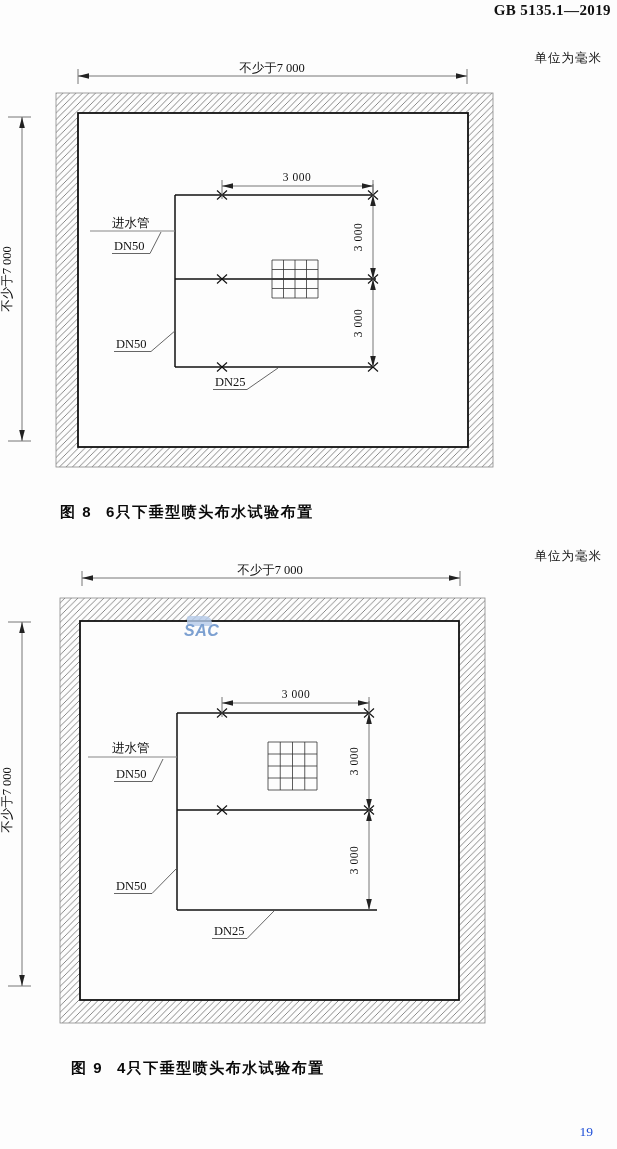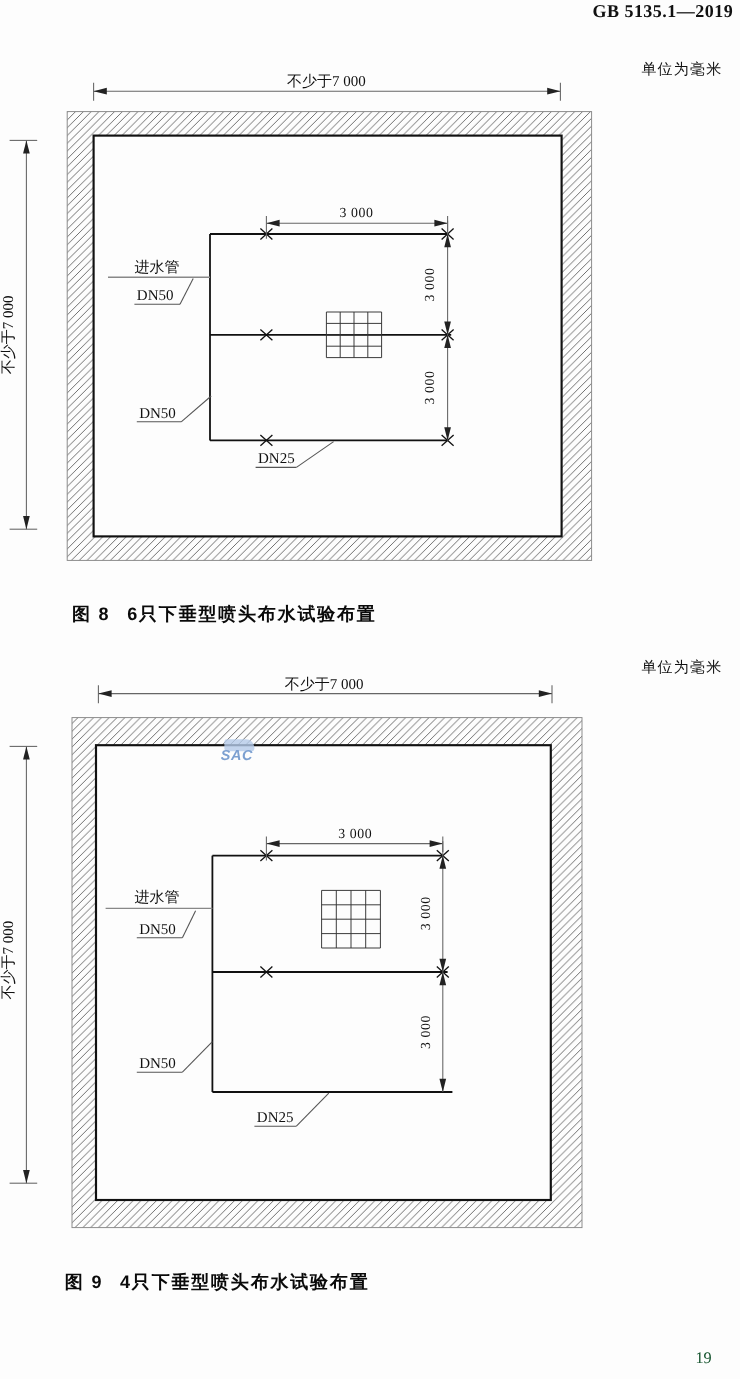--- a/index.html
+++ b/index.html
@@ -22,7 +22,7 @@
   #watermark{top:616px;left:184px;width:30px;opacity:.8;}
   #watermark .wm-bar{width:25px;height:10px;background:#b5cbea;border-radius:2px 7px 2px 2px;margin-left:3px;}
   #watermark .wm-text{display:block;margin-top:-4px;color:#5d89c6;font-style:italic;font-weight:bold;
-           font-size:12px;font-family:"Liberation Sans",sans-serif;letter-spacing:.5px;}
+           font-size:16px;font-family:"Liberation Sans",sans-serif;letter-spacing:.5px;}
   svg .dim line{stroke:#666;stroke-width:.9;}
   svg .dim polygon{fill:#222;stroke:none;}
   svg .leader line{stroke:#555;stroke-width:.9;}

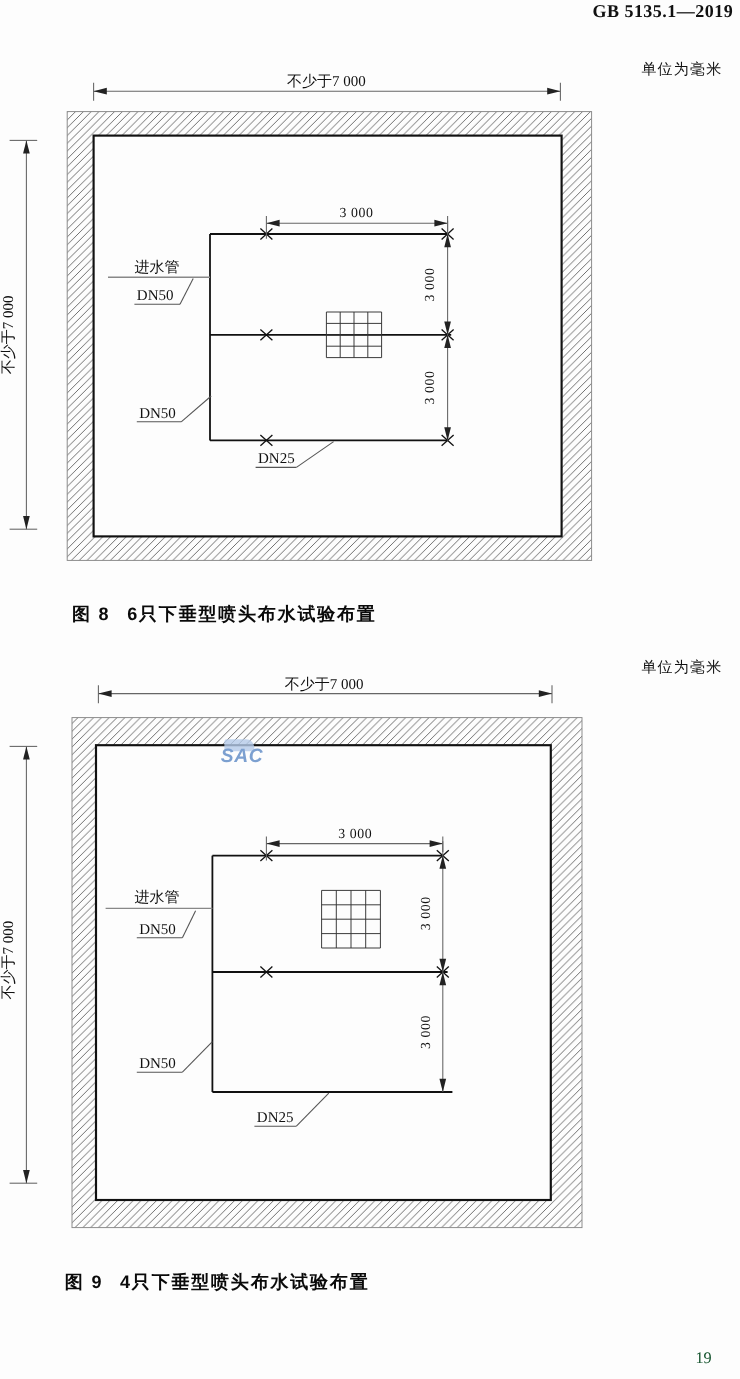--- a/index.html
+++ b/index.html
@@ -16,7 +16,7 @@
   .caption{font-family:"Liberation Sans",sans-serif;font-weight:bold;font-size:15px;
            letter-spacing:1.5px;text-align:left;color:#0a0a0a;}
   #caption8{top:503px;left:60px;width:385px;}
-  #caption9{top:1059px;left:54px;width:385px;}
+  #caption9{top:1059px;left:71px;width:385px;}
   .caption .cap-text{margin-left:14px;}
   #page-number{top:1124px;right:24px;font-size:13.5px;color:#14532d;}
   #watermark{top:616px;left:184px;width:30px;opacity:.8;}

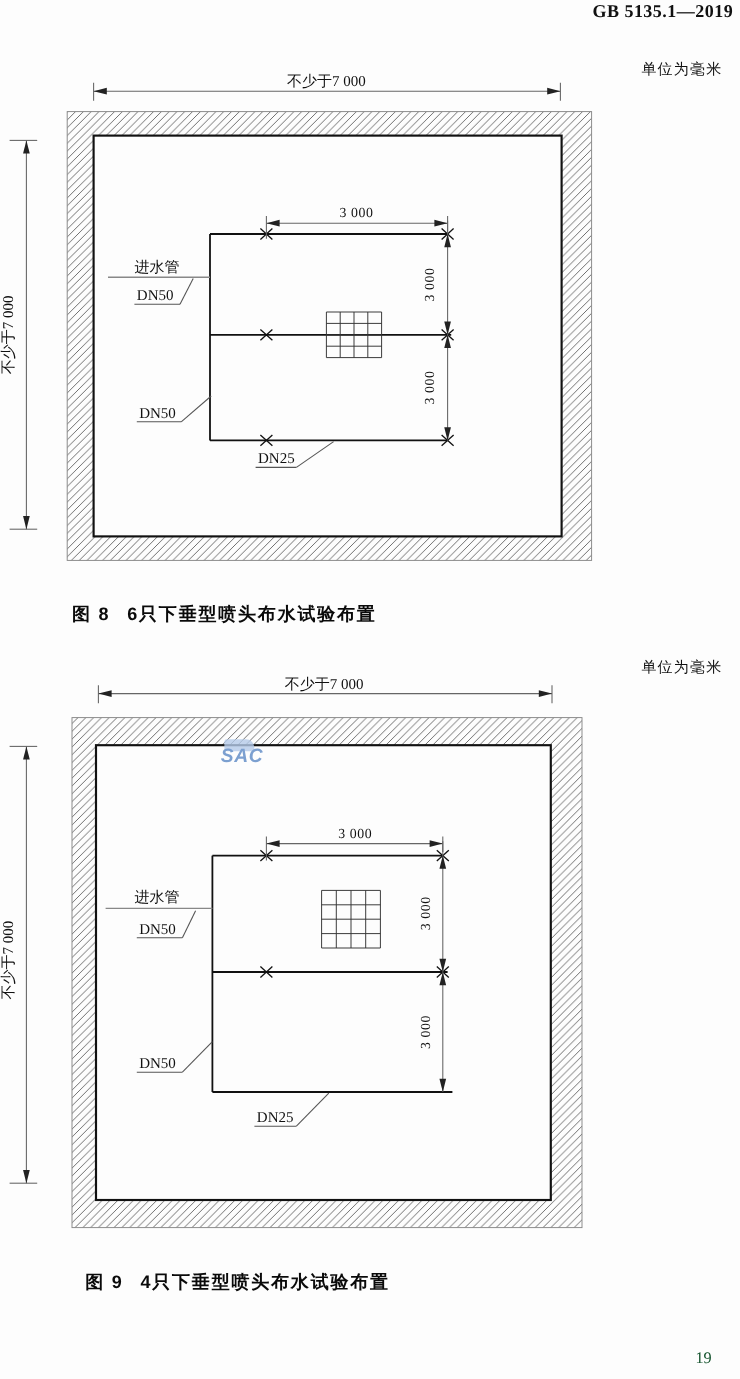--- a/index.html
+++ b/index.html
@@ -18,7 +18,7 @@
   #caption8{top:503px;left:60px;width:385px;}
   #caption9{top:1059px;left:71px;width:385px;}
   .caption .cap-text{margin-left:14px;}
-  #page-number{top:1124px;right:24px;font-size:13.5px;color:#14532d;}
+  #page-number{top:1124px;right:24px;font-size:13.5px;color:#1d4ed8;}
   #watermark{top:616px;left:184px;width:30px;opacity:.8;}
   #watermark .wm-bar{width:25px;height:10px;background:#b5cbea;border-radius:2px 7px 2px 2px;margin-left:3px;}
   #watermark .wm-text{display:block;margin-top:-4px;color:#5d89c6;font-style:italic;font-weight:bold;

